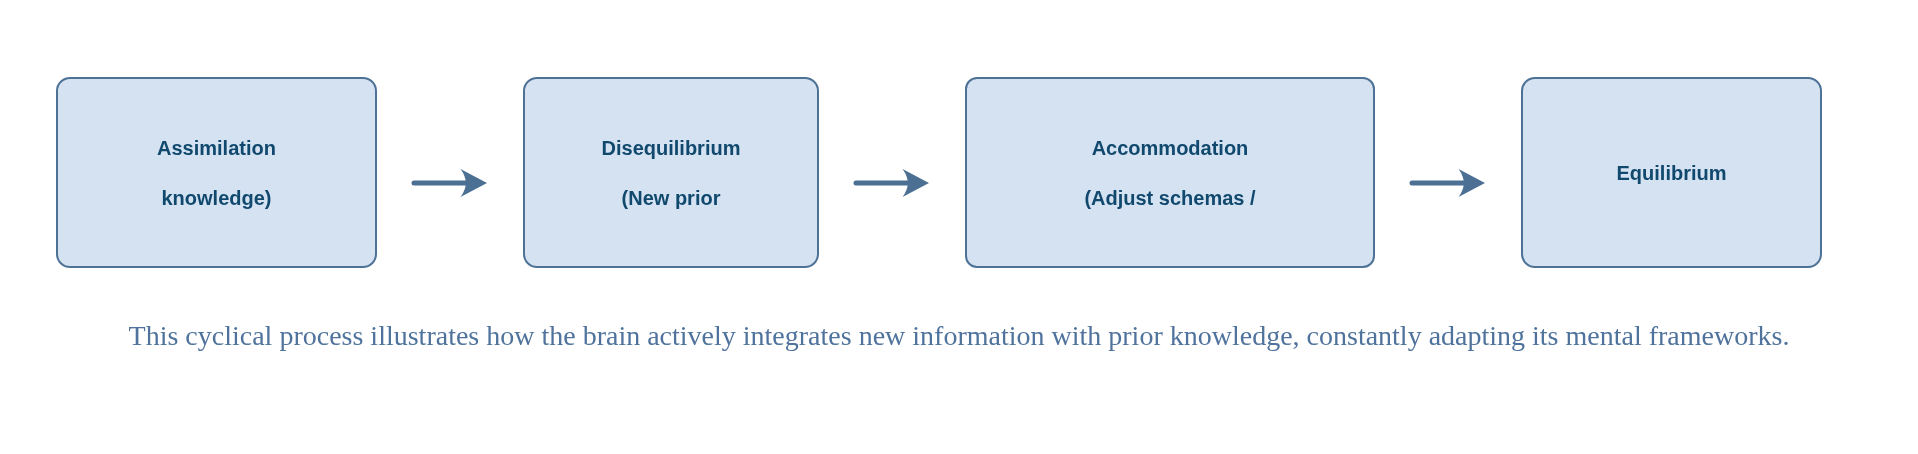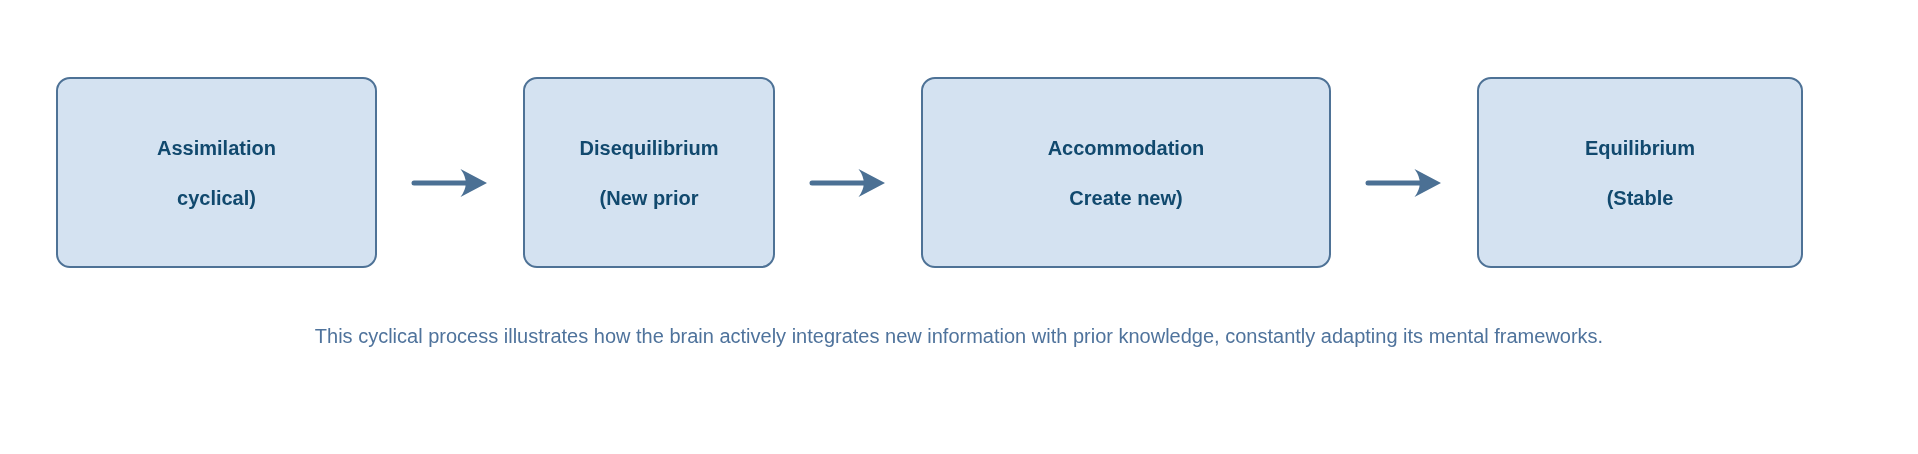--- a/index.html
+++ b/index.html
@@ -42,7 +42,7 @@
     padding:0 10px;
   }
   .b1{width:321px;}
-  .b2{width:252px;}
+  .b2{width:296px;}
   .b3{width:410px;}
   .b4{width:326px;}
   .box-line{

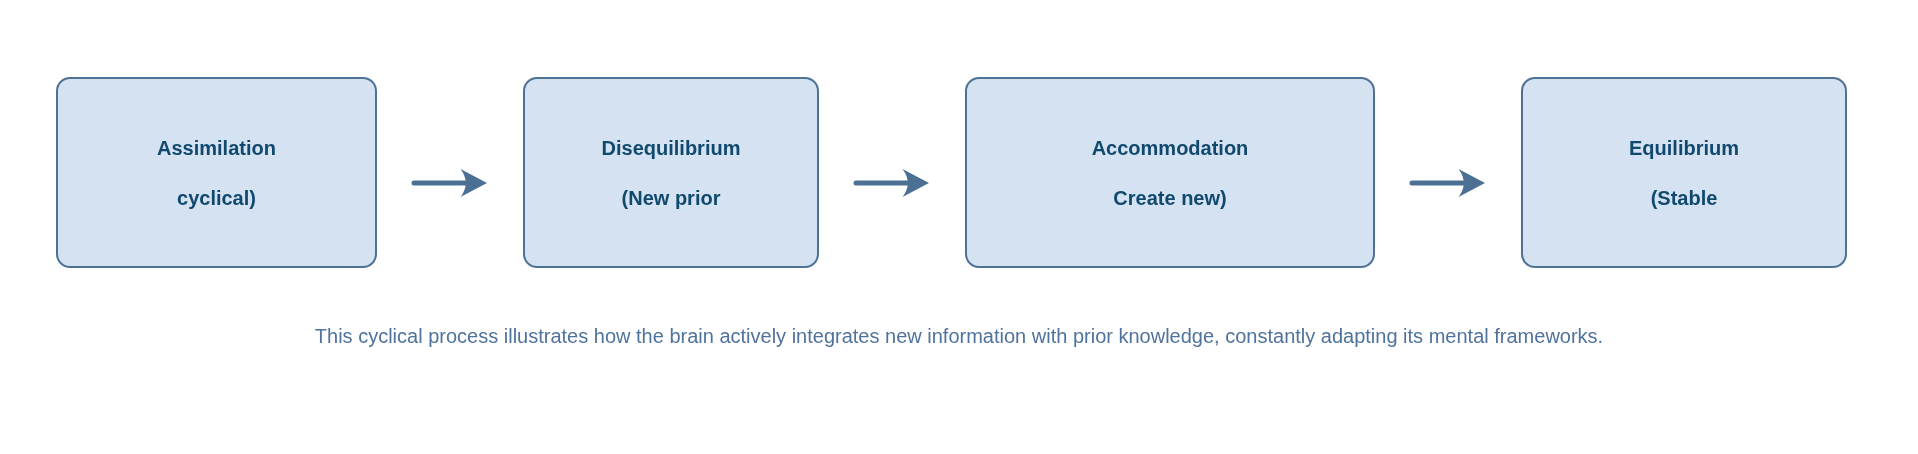--- a/index.html
+++ b/index.html
@@ -43,7 +43,7 @@
   }
   .b1{width:321px;}
   .b2{width:296px;}
-  .b3{width:410px;}
+  .b3{width:410px;border-radius:12px;}
   .b4{width:326px;}
   .box-line{
     font-size:20px;

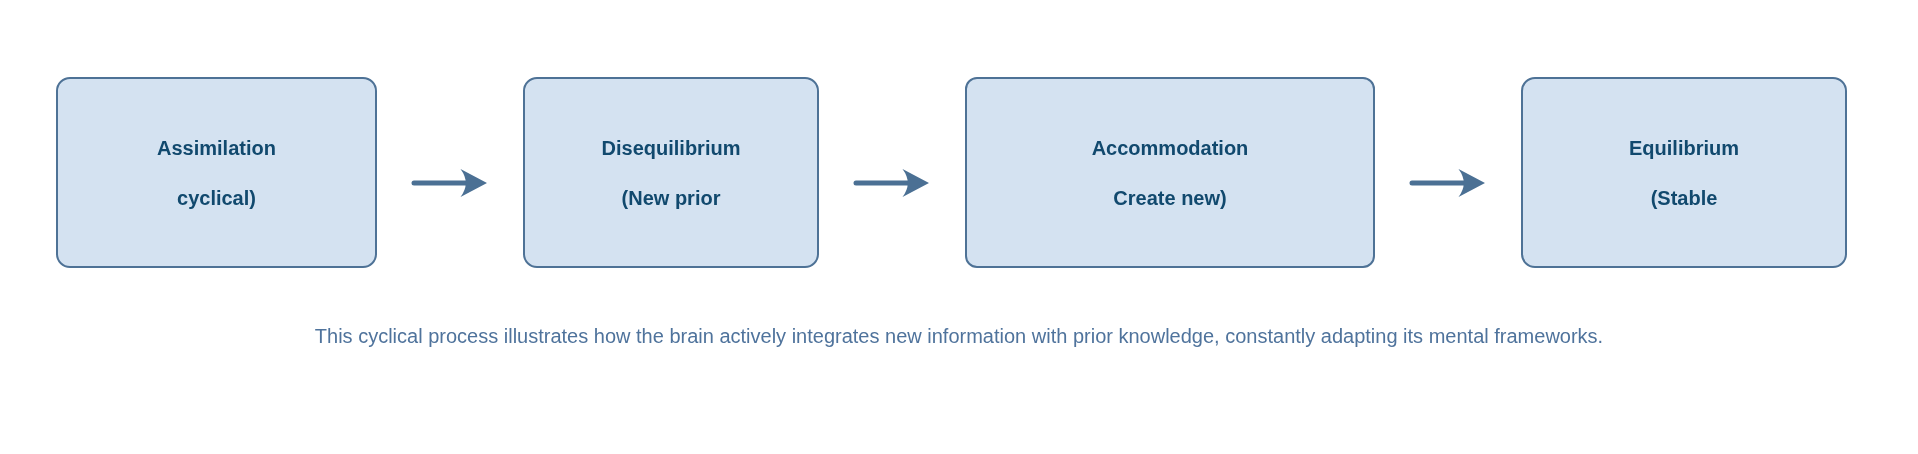--- a/index.html
+++ b/index.html
@@ -44,7 +44,7 @@
   .b1{width:321px;}
   .b2{width:296px;}
   .b3{width:410px;border-radius:12px;}
-  .b4{width:326px;}
+  .b4{width:301px;}
   .box-line{
     font-size:20px;
     font-weight:700;

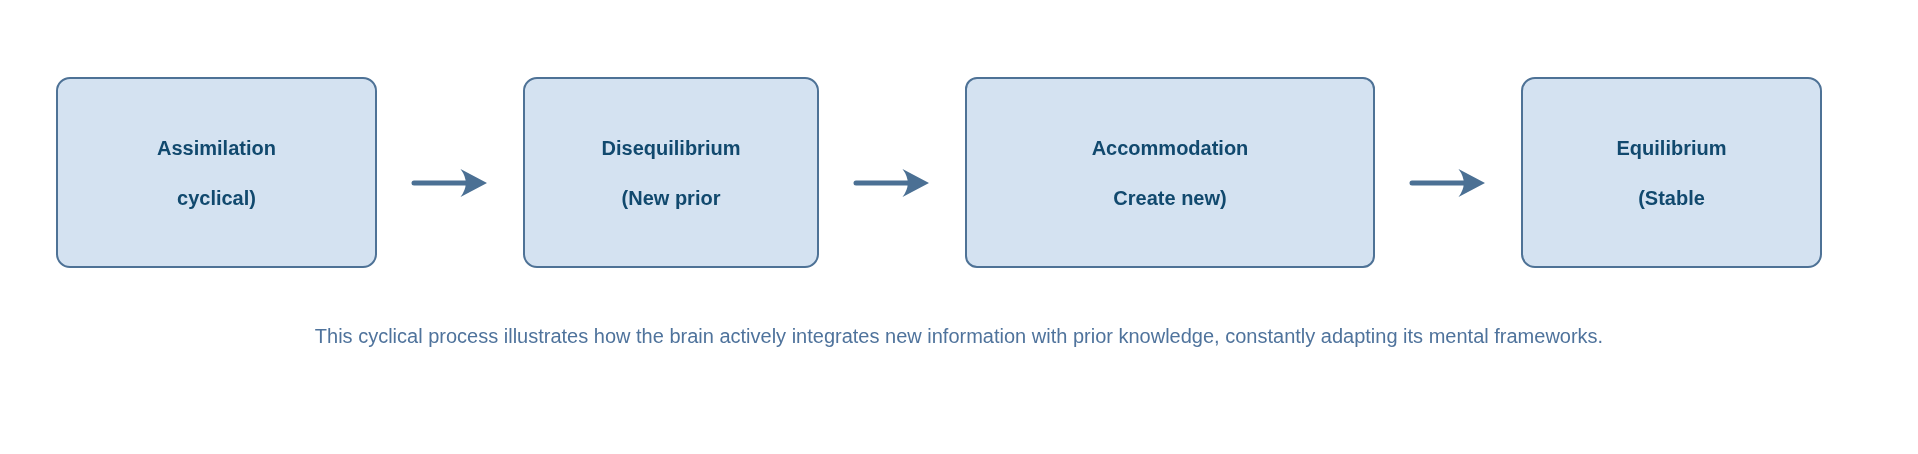--- a/index.html
+++ b/index.html
@@ -88,7 +88,7 @@
 
     <div class="box b1">
       <div class="box-line">Assimilation</div>
-      <div class="box-line">cyclical)</div>
+      <div class="box-line">knowledge)</div>
     </div>
 
     <div class="arrow-cell">

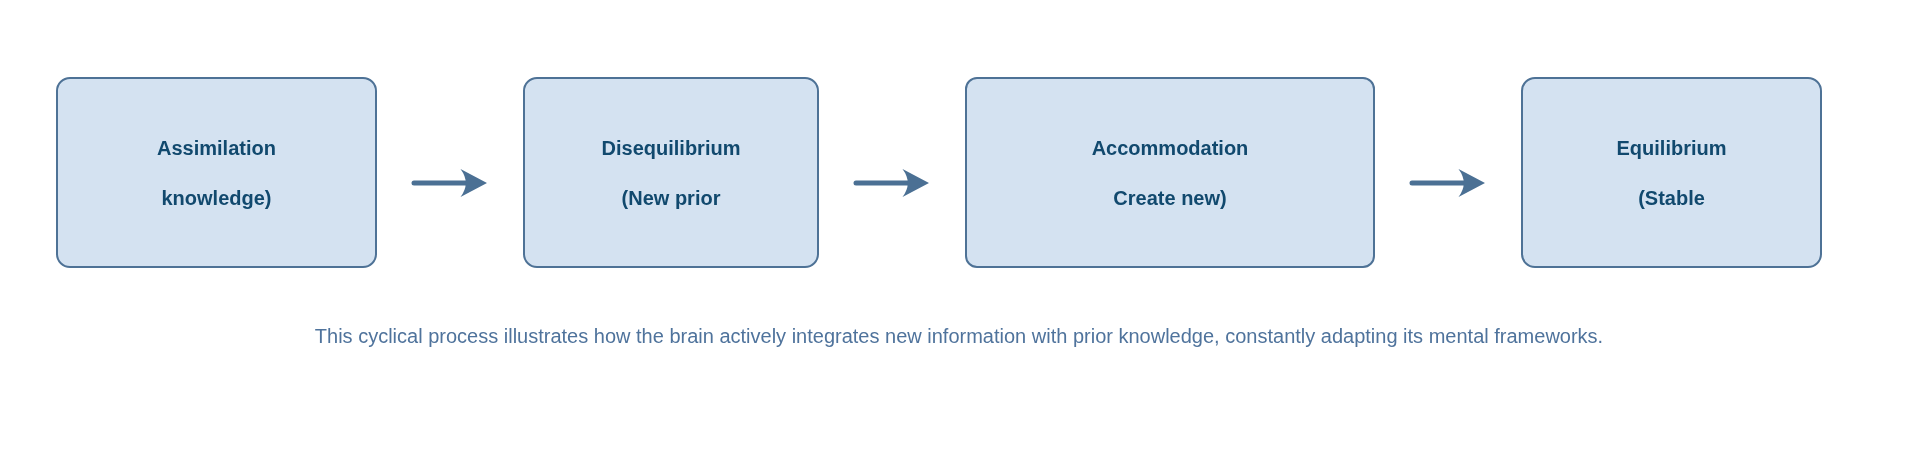--- a/index.html
+++ b/index.html
@@ -112,6 +112,7 @@
 
     <div class="box b3">
       <div class="box-line">Accommodation</div>
+      <div class="box-line">(Adjust schemas /</div>
       <div class="box-line">Create new)</div>
     </div>
 

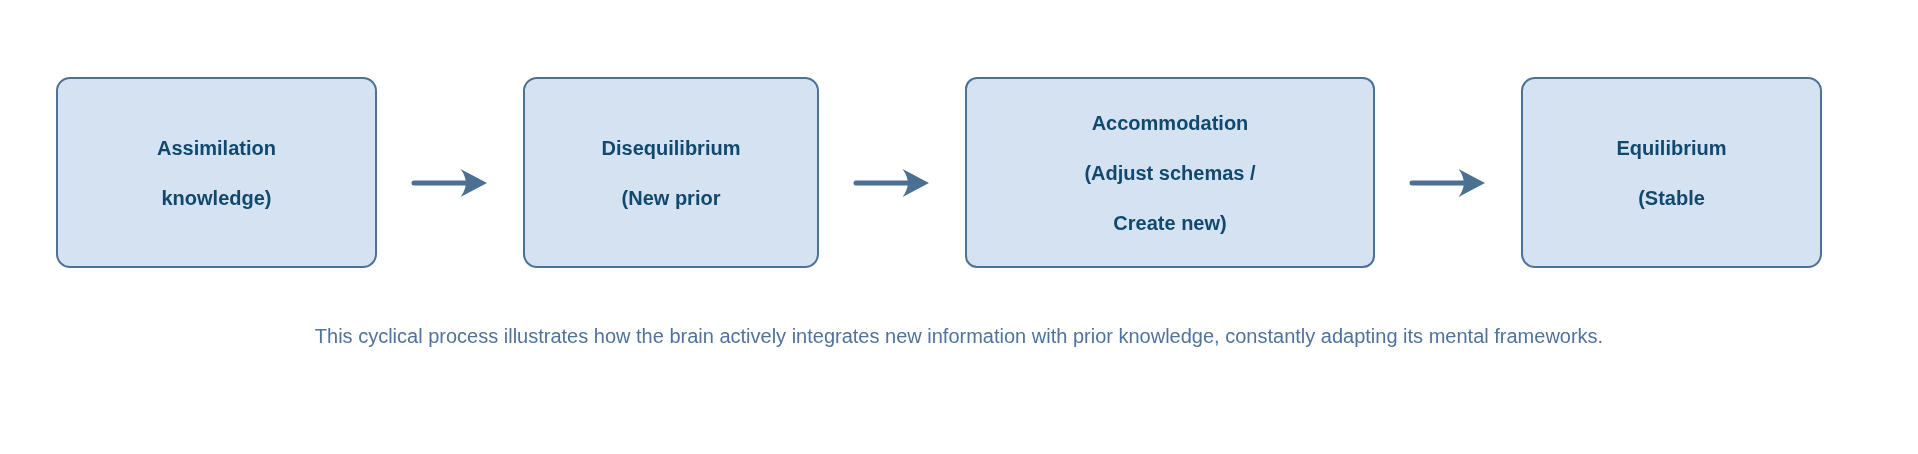--- a/index.html
+++ b/index.html
@@ -125,7 +125,6 @@
 
     <div class="box b4">
       <div class="box-line">Equilibrium</div>
-      <div class="box-line">(Stable</div>
     </div>
 
   </div>

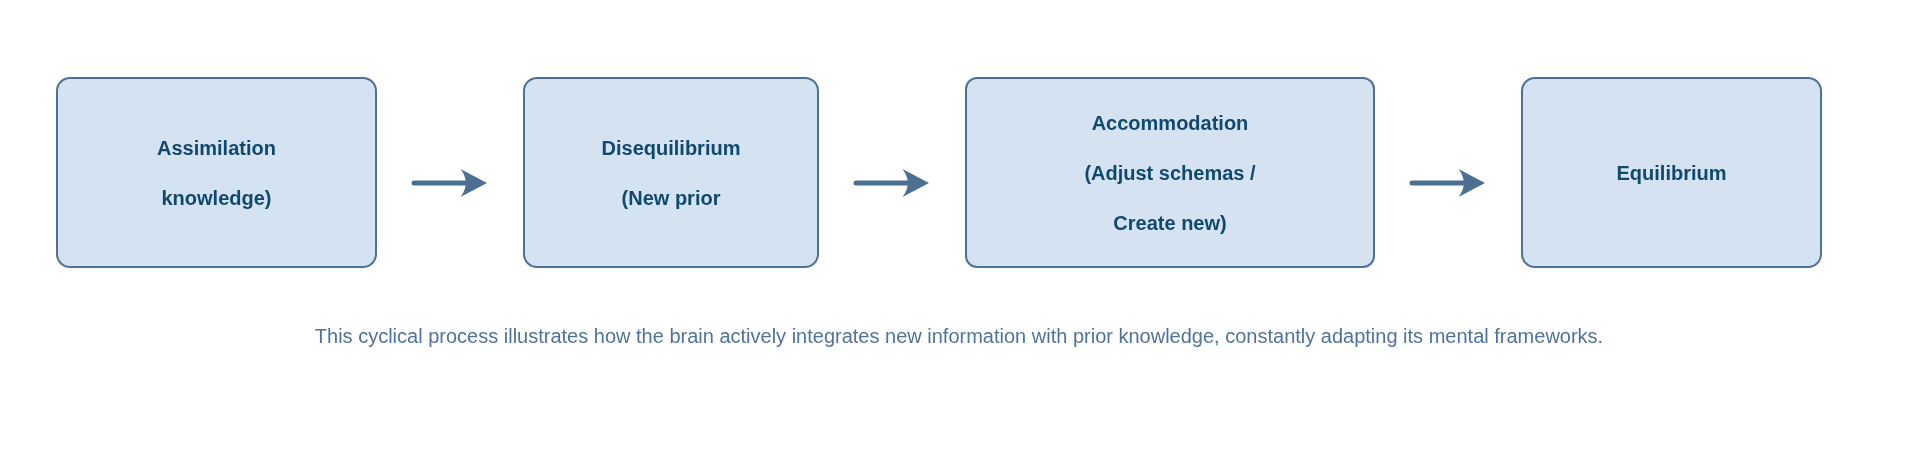--- a/index.html
+++ b/index.html
@@ -113,7 +113,6 @@
     <div class="box b3">
       <div class="box-line">Accommodation</div>
       <div class="box-line">(Adjust schemas /</div>
-      <div class="box-line">Create new)</div>
     </div>
 
     <div class="arrow-cell">

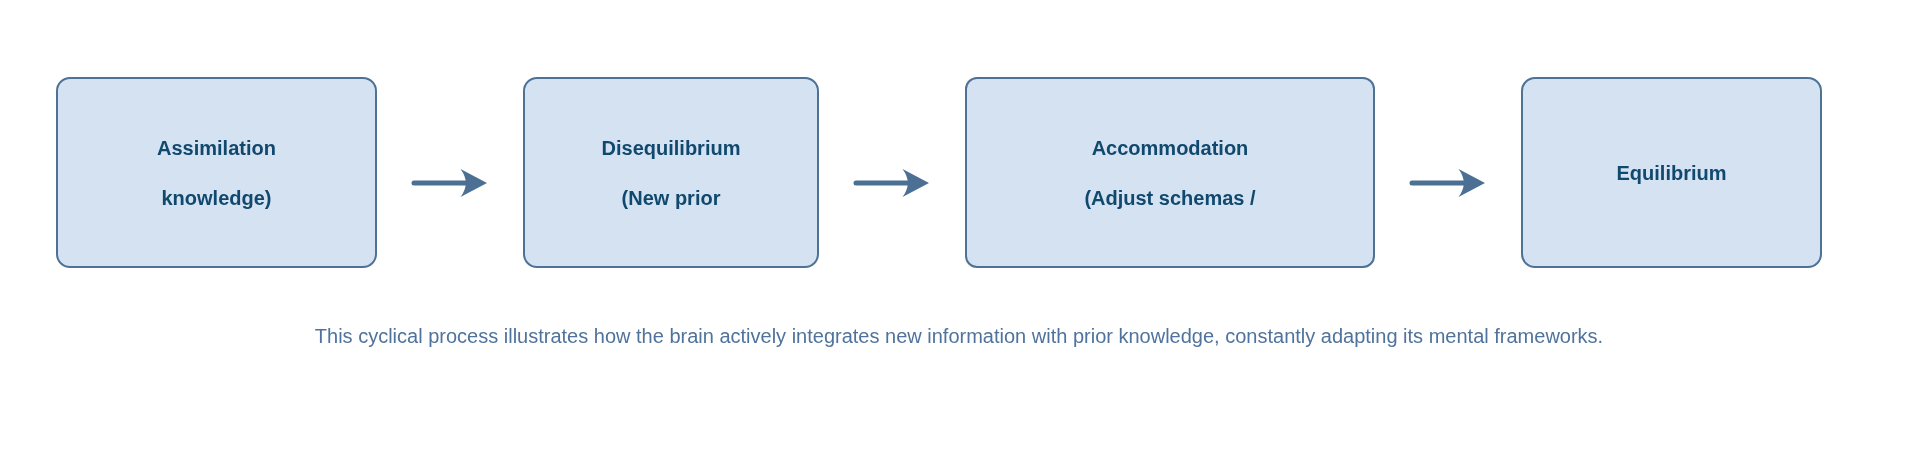--- a/index.html
+++ b/index.html
@@ -73,10 +73,11 @@
   .caption-text{
     display:inline-block;
     max-width:1820px;
-    font-size:20px;
+    font-size:28px;
     line-height:50px;
     font-weight:400;
     color:var(--caption-text);
+    font-family:Liberation Serif, serif;
   }
 </style>
 </head>

